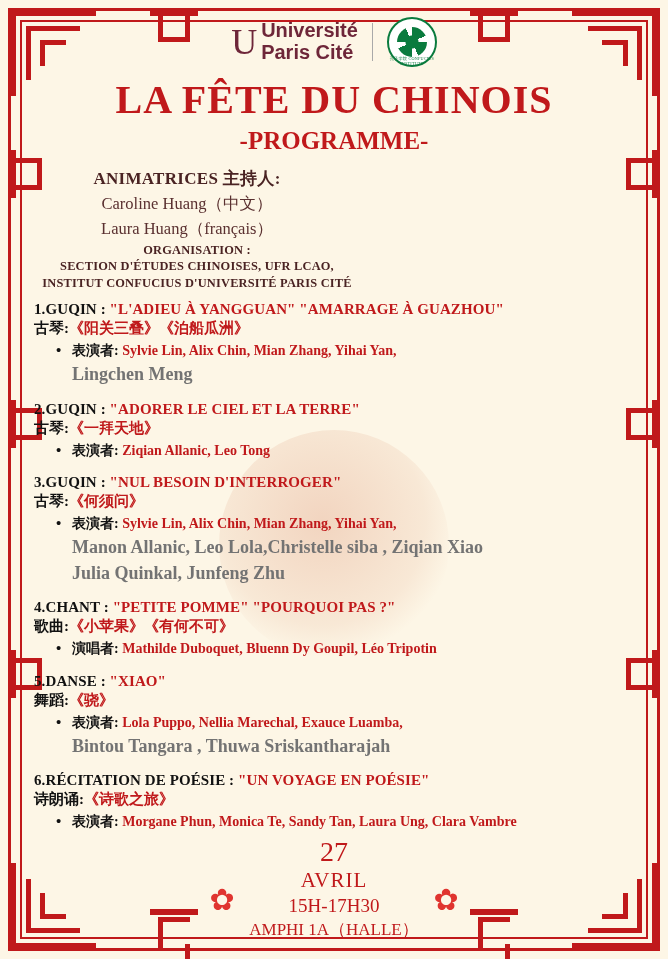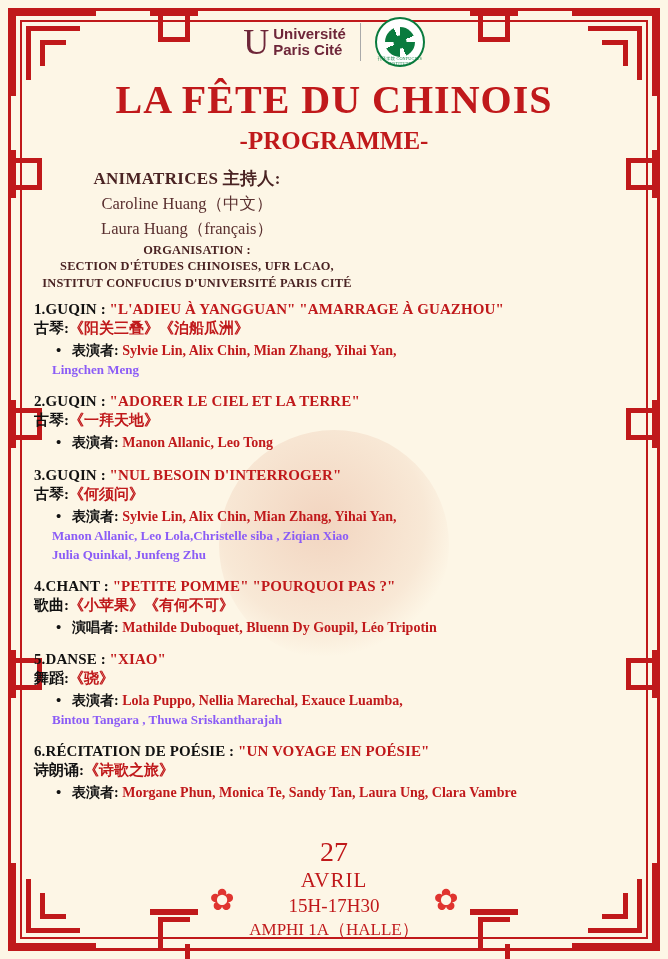--- a/index.html
+++ b/index.html
@@ -116,7 +116,7 @@
   .upc-text {
     color: #6e2639;
     font-family: "Liberation Sans", sans-serif;
-    font-size: 15px;
+    font-size: 20px;
     line-height: 1.08;
     font-weight: 600;
   }

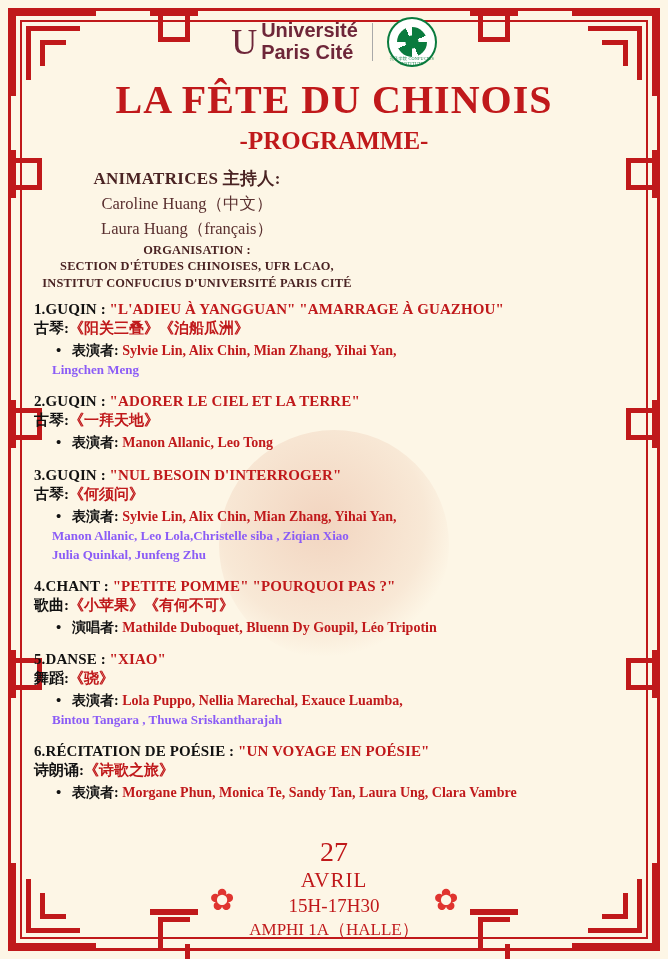--- a/index.html
+++ b/index.html
@@ -240,10 +240,10 @@
   }
   .performers .names { color: #c0191b; }
   .cont {
-    margin-left: 18px;
-    font-size: 13px;
-    font-weight: bold;
-    color: #8b5cf6;
+    margin-left: 38px;
+    font-size: 18px;
+    font-weight: bold;
+    color: #737373;
     line-height: 1.45;
   }
 

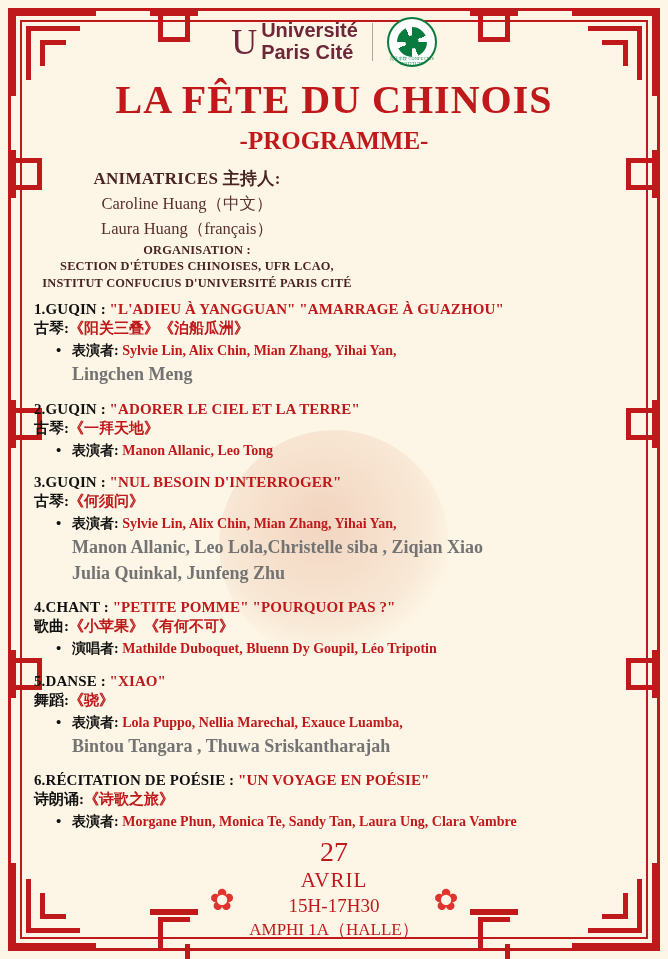--- a/index.html
+++ b/index.html
@@ -450,7 +450,7 @@
       <ul class="performers">
         <li>
           <span>表演者:</span>
-          <span class="names">Manon Allanic, Leo Tong</span>
+          <span class="names">Ziqian Allanic, Leo Tong</span>
         </li>
       </ul>
     </div>

